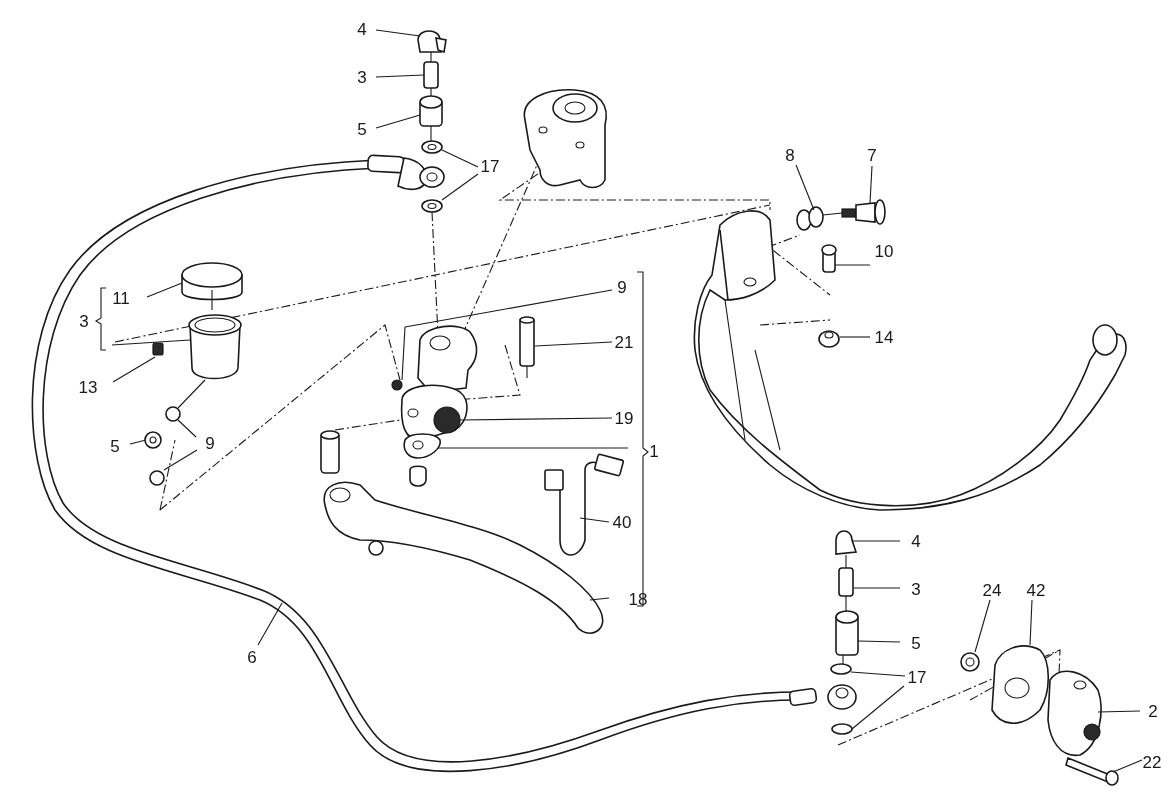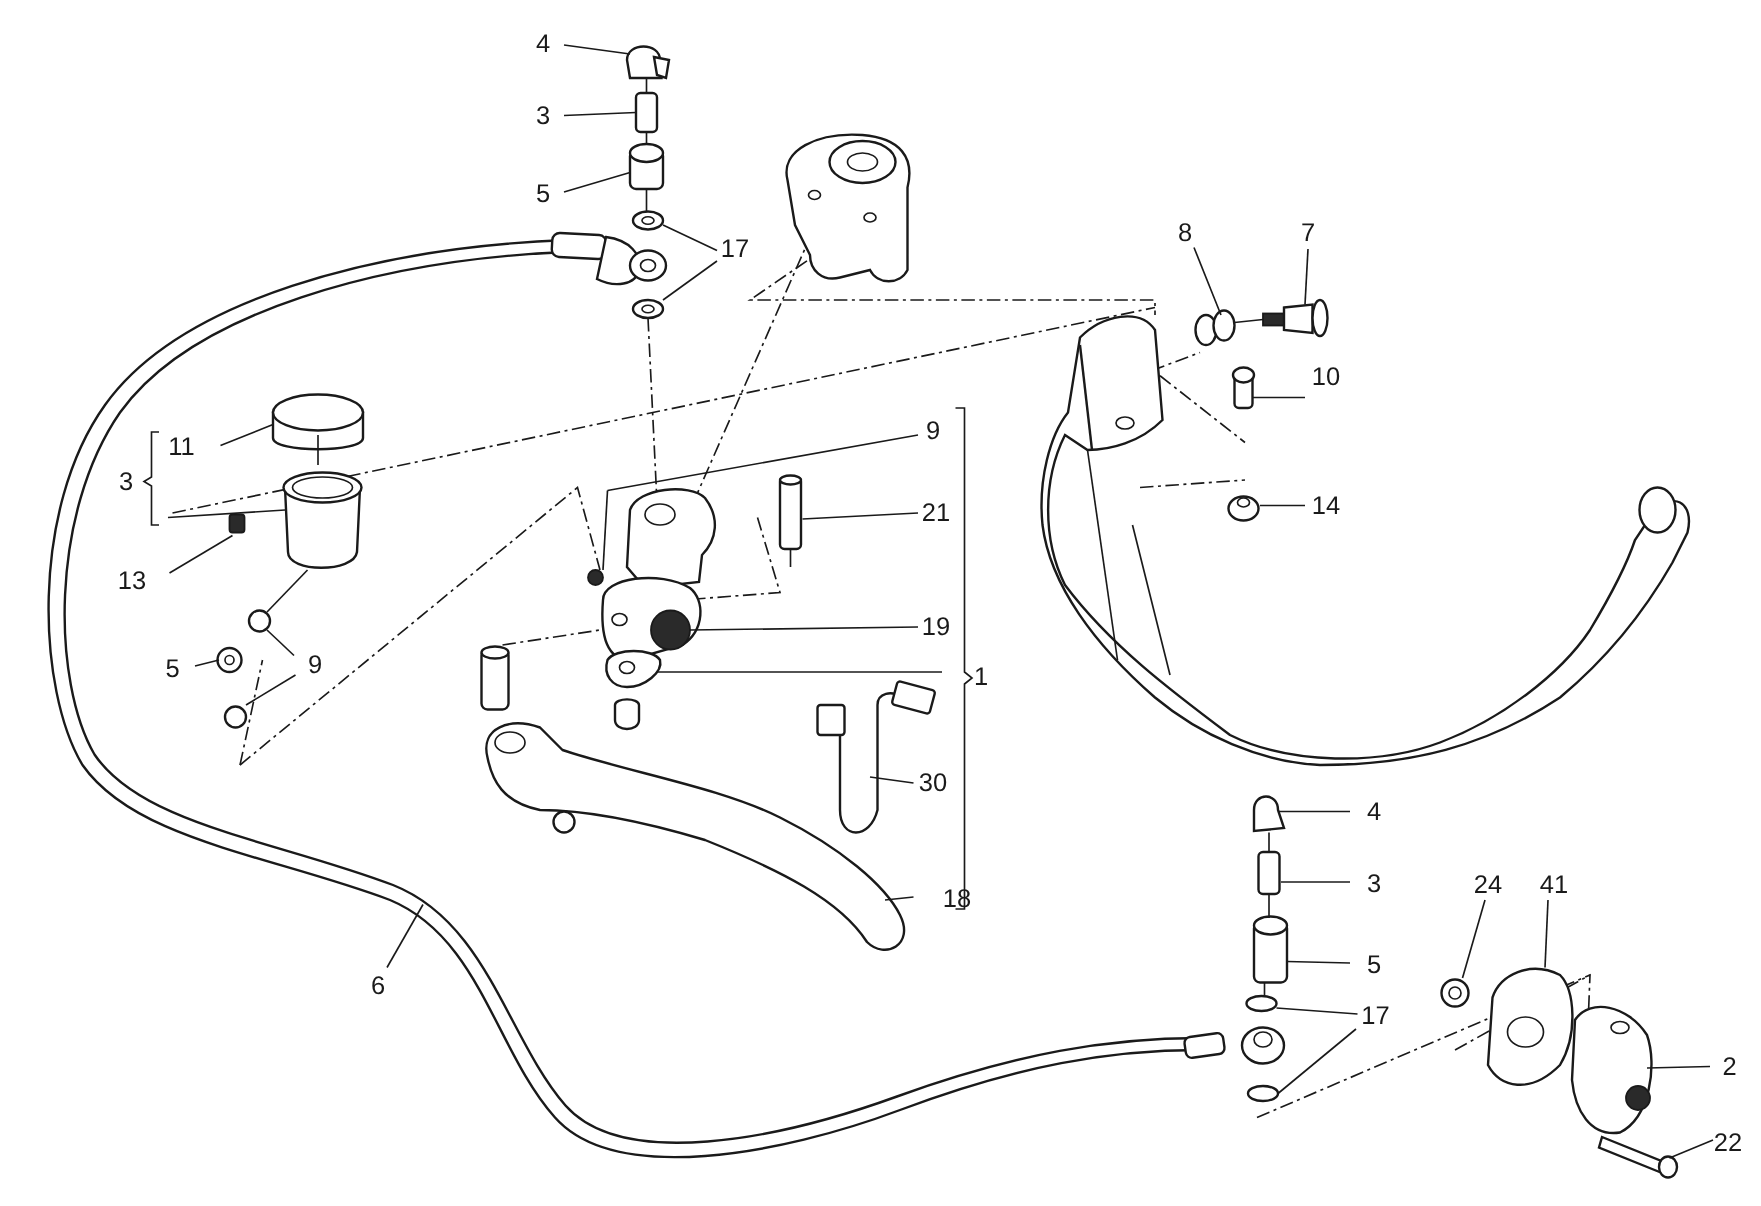--- a/index.html
+++ b/index.html
@@ -210,7 +210,7 @@
 <span class="lbl" style="left:624px;top:342px">21</span>
 <span class="lbl" style="left:624px;top:418px">19</span>
 <span class="lbl" style="left:654px;top:451px">1</span>
-<span class="lbl" style="left:622px;top:522px">30</span>
+<span class="lbl" style="left:622px;top:522px">40</span>
 <span class="lbl" style="left:638px;top:599px">18</span>
 <span class="lbl" style="left:121px;top:298px">11</span>
 <span class="lbl" style="left:84px;top:321px">3</span>

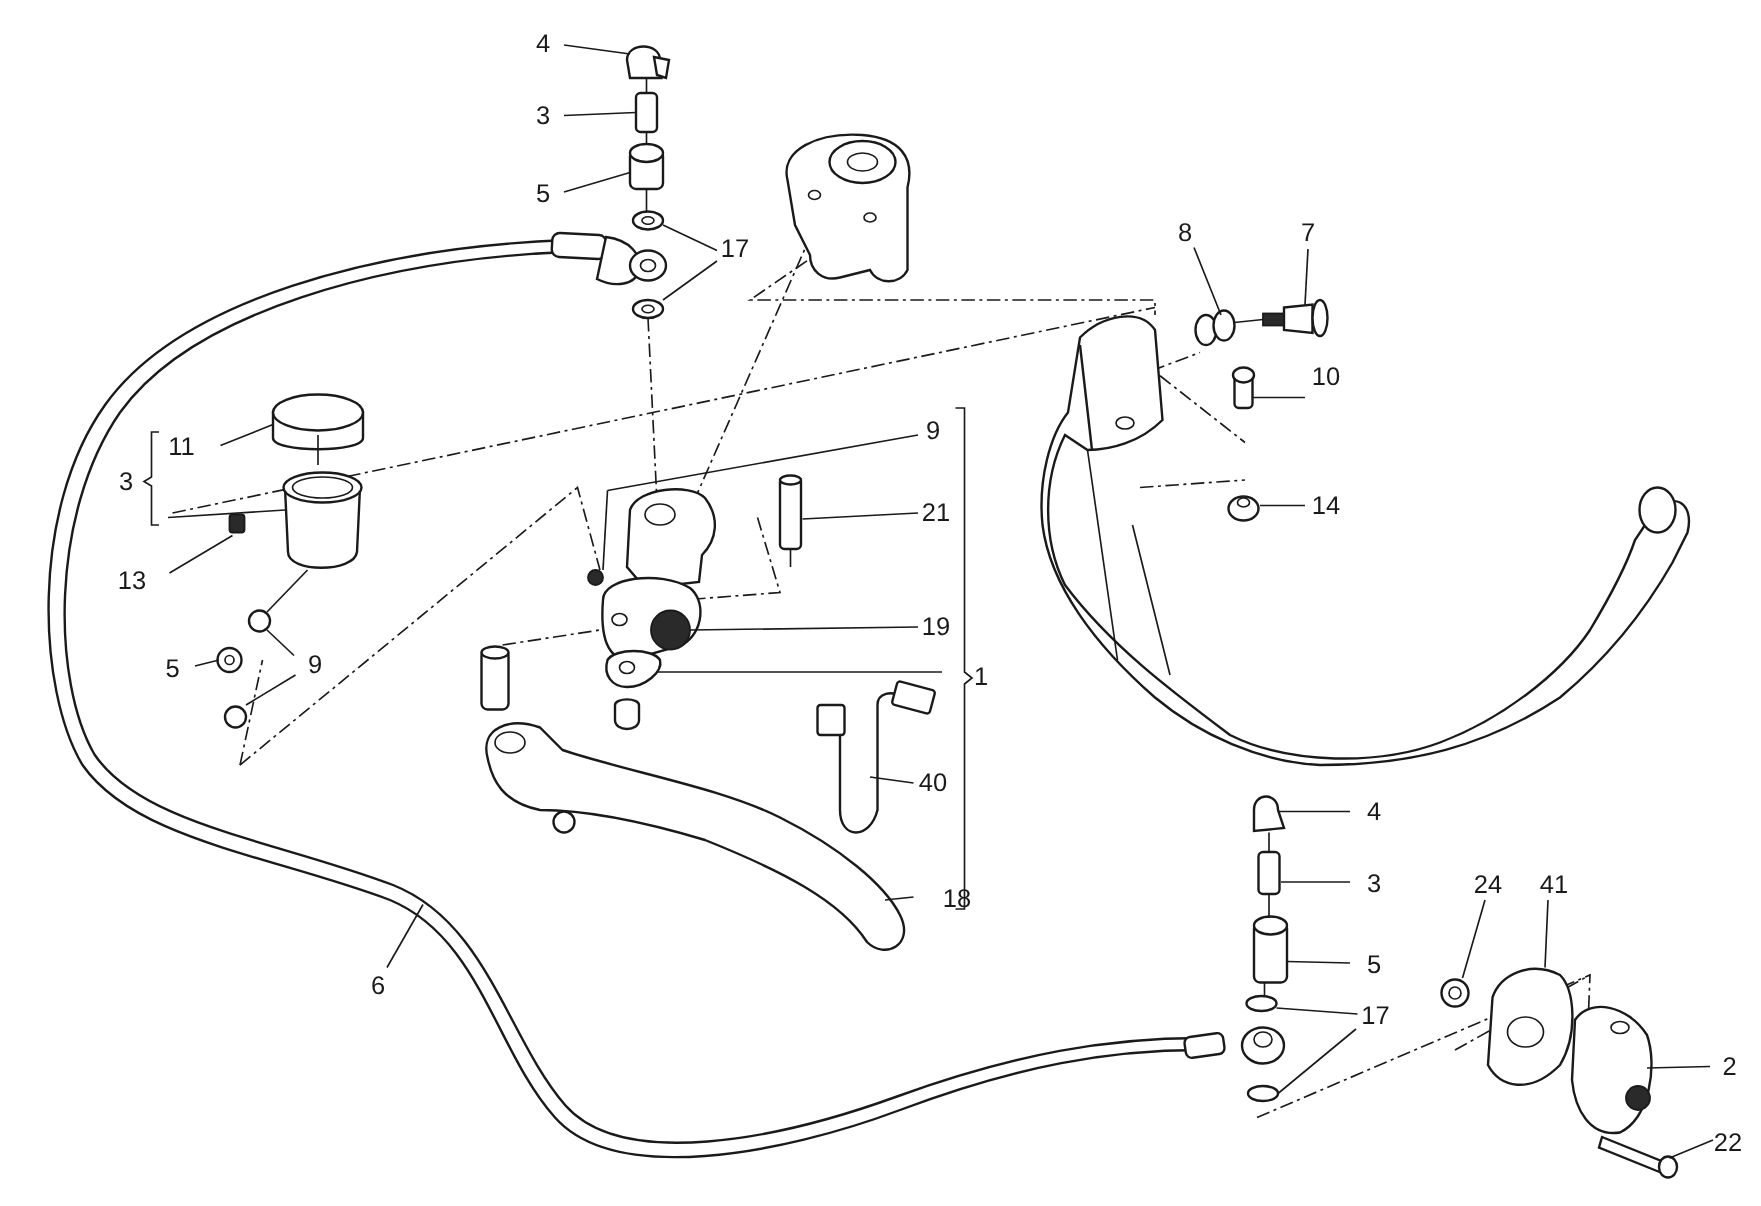--- a/index.html
+++ b/index.html
@@ -224,7 +224,7 @@
 <span class="lbl" style="left:916px;top:643px">5</span>
 <span class="lbl" style="left:917px;top:677px">17</span>
 <span class="lbl" style="left:992px;top:590px">24</span>
-<span class="lbl" style="left:1036px;top:590px">41</span>
+<span class="lbl" style="left:1036px;top:590px">42</span>
 <span class="lbl" style="left:1153px;top:711px">2</span>
 <span class="lbl" style="left:1152px;top:762px">22</span>
 </div>

